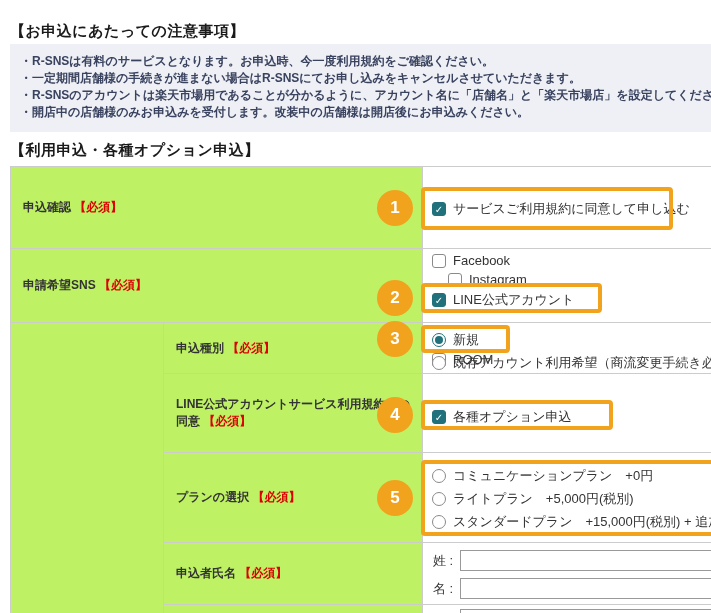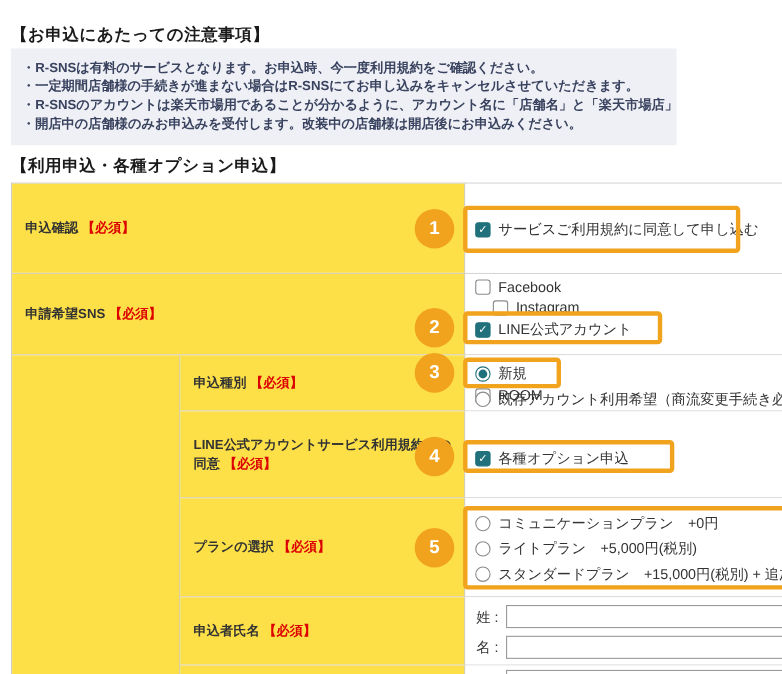--- a/index.html
+++ b/index.html
@@ -11,7 +11,7 @@
   #notice-heading { top:22px; }
   #form-heading { top:141px; }
 
-  #notes-box { position:absolute; left:10px; top:44px; width:605px; height:88px;
+  #notes-box { position:absolute; left:10px; top:44px; width:702px; height:88px;
     background:#eef0f5; padding:9px 0 0 10px; overflow:hidden; }
   .note-line { font-size:12px; font-weight:bold; color:#39425f; line-height:17px; white-space:nowrap; }
 

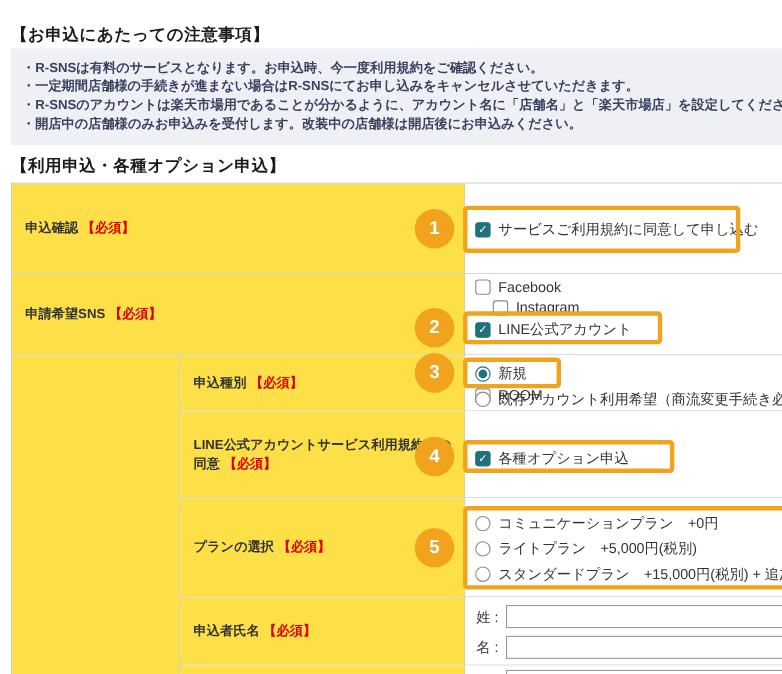--- a/index.html
+++ b/index.html
@@ -19,7 +19,7 @@
   #form-table { position:absolute; left:10px; top:166px; width:740px;
     border-top:1px solid #ccc; border-left:1px solid #ccc; }
   .row { display:flex; border-bottom:1px solid #ccc; }
-  .lbl-cell { background:#fde047; border-right:1px solid #ccc; display:flex; align-items:center;
+  .lbl-cell { background:#bef264; border-right:1px solid #ccc; display:flex; align-items:center;
     font-size:12px; font-weight:bold; color:#333; }
   .lbl-cell .pad { padding:0 8px 0 12px; line-height:17px; }
   .req { color:#dc0000; }

